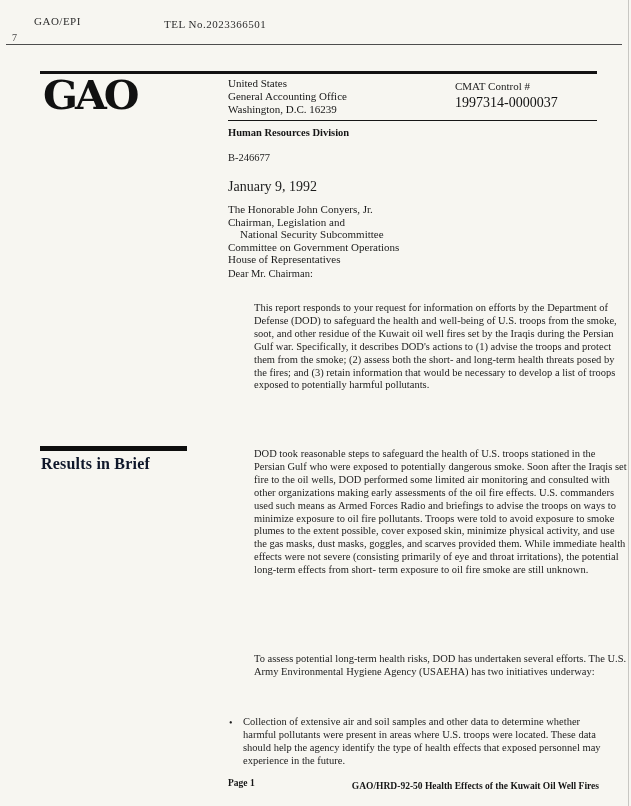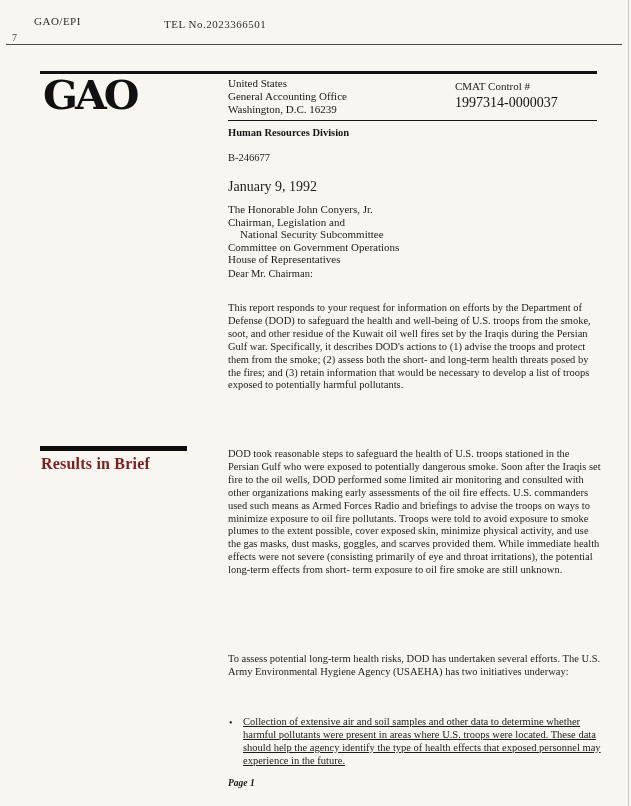--- a/index.html
+++ b/index.html
@@ -84,6 +84,7 @@
     line-height: 12.9px;
     color: #1c1c1c;
     text-align: left;
+    margin-left: 26px;
   }
   .intro-para { position: absolute; left: 228px; top: 302px; width: 374px; }
 

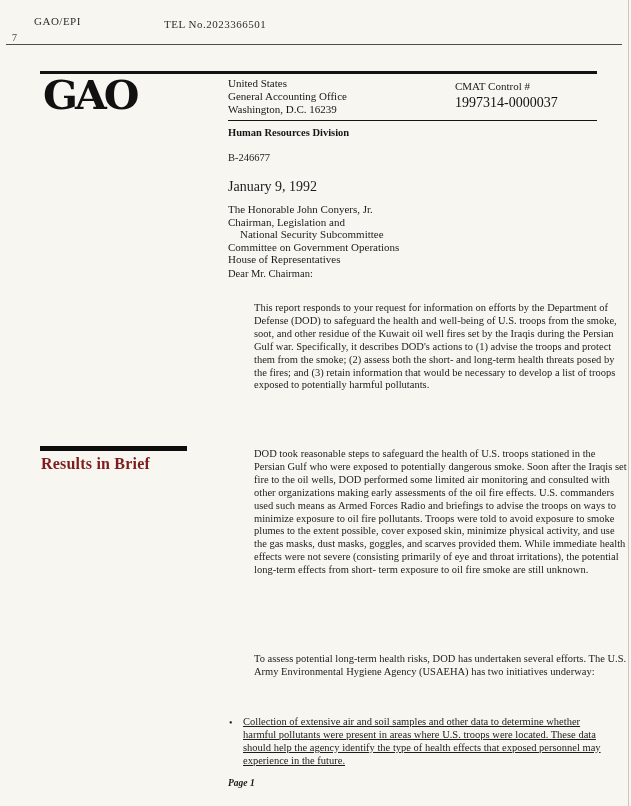--- a/index.html
+++ b/index.html
@@ -95,7 +95,7 @@
   }
   .section-heading {
     position: absolute; left: 41px; top: 455px;
-    font-size: 16px; font-weight: 600; color: #7f1d1d;
+    font-size: 16px; font-weight: 600; color: #0f172a;
     letter-spacing: 0.2px;
   }
   .rib-p1 { position: absolute; left: 228px; top: 448px; width: 374px; }

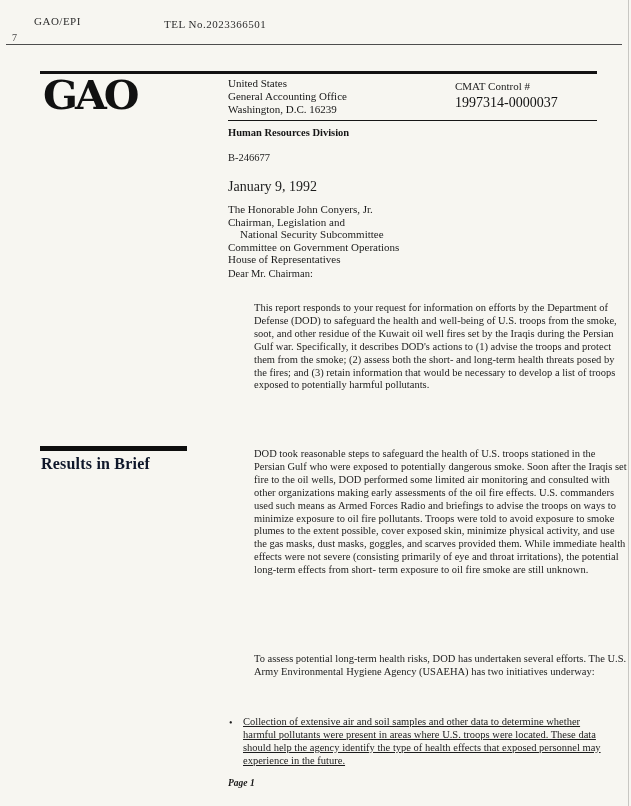--- a/index.html
+++ b/index.html
@@ -105,7 +105,7 @@
   .bullet-marker {
     position: absolute; left: 0; top: 1px; font-size: 10px; color: #1c1c1c;
   }
-  .bullet-text { display: block; margin-left: 14px; text-decoration: underline; }
+  .bullet-text { display: block; margin-left: 14px; }
 
   
   .footer-page {

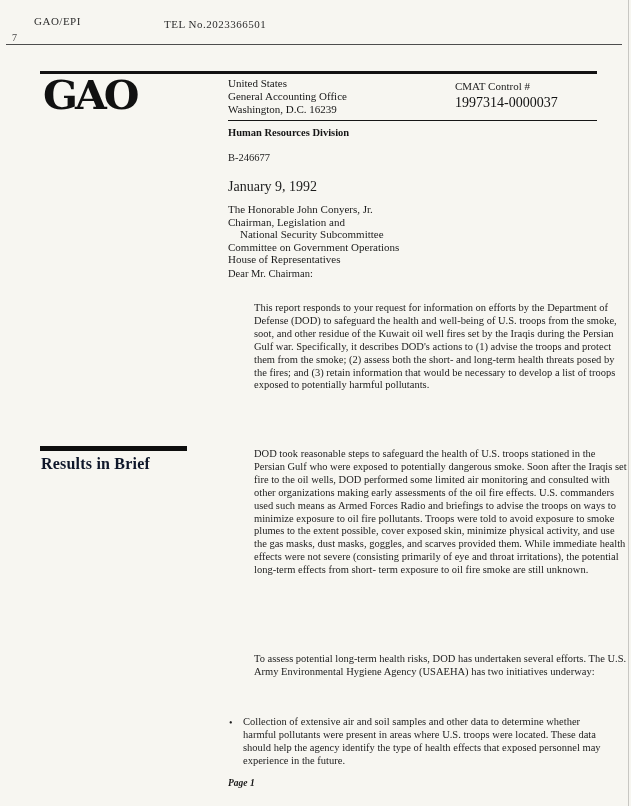--- a/index.html
+++ b/index.html
@@ -110,7 +110,7 @@
   
   .footer-page {
     position: absolute; left: 228px; top: 778px;
-    font-size: 9.5px; font-weight: bold; color: #161616; font-style: italic;
+    font-size: 9.5px; font-weight: bold; color: #161616;
   }
   .footer-ref {
     position: absolute; right: 32px; top: 781px;

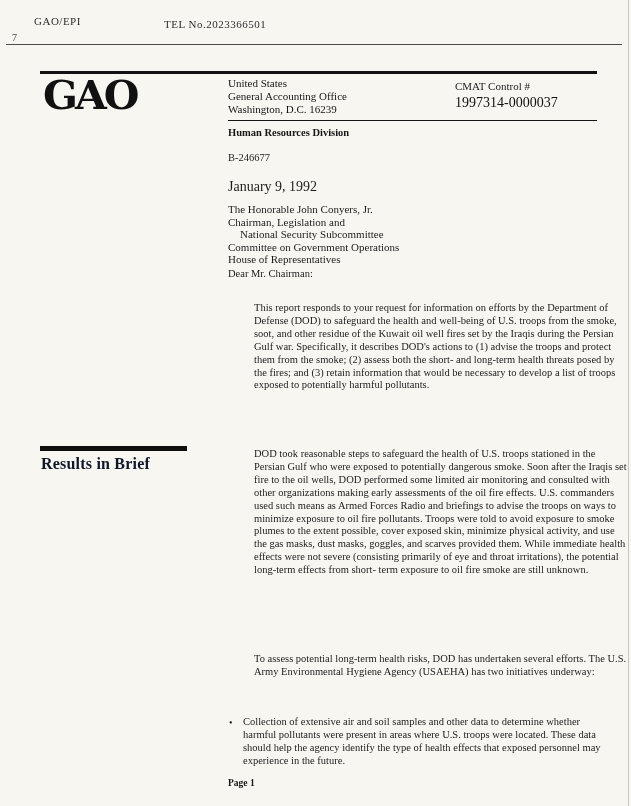--- a/index.html
+++ b/index.html
@@ -174,6 +174,7 @@
   </div>
 
   <div class="footer-page">Page 1</div>
+  <div class="footer-ref">GAO/HRD-92-50 Health Effects of the Kuwait Oil Well Fires</div>
 
 </div>
 

